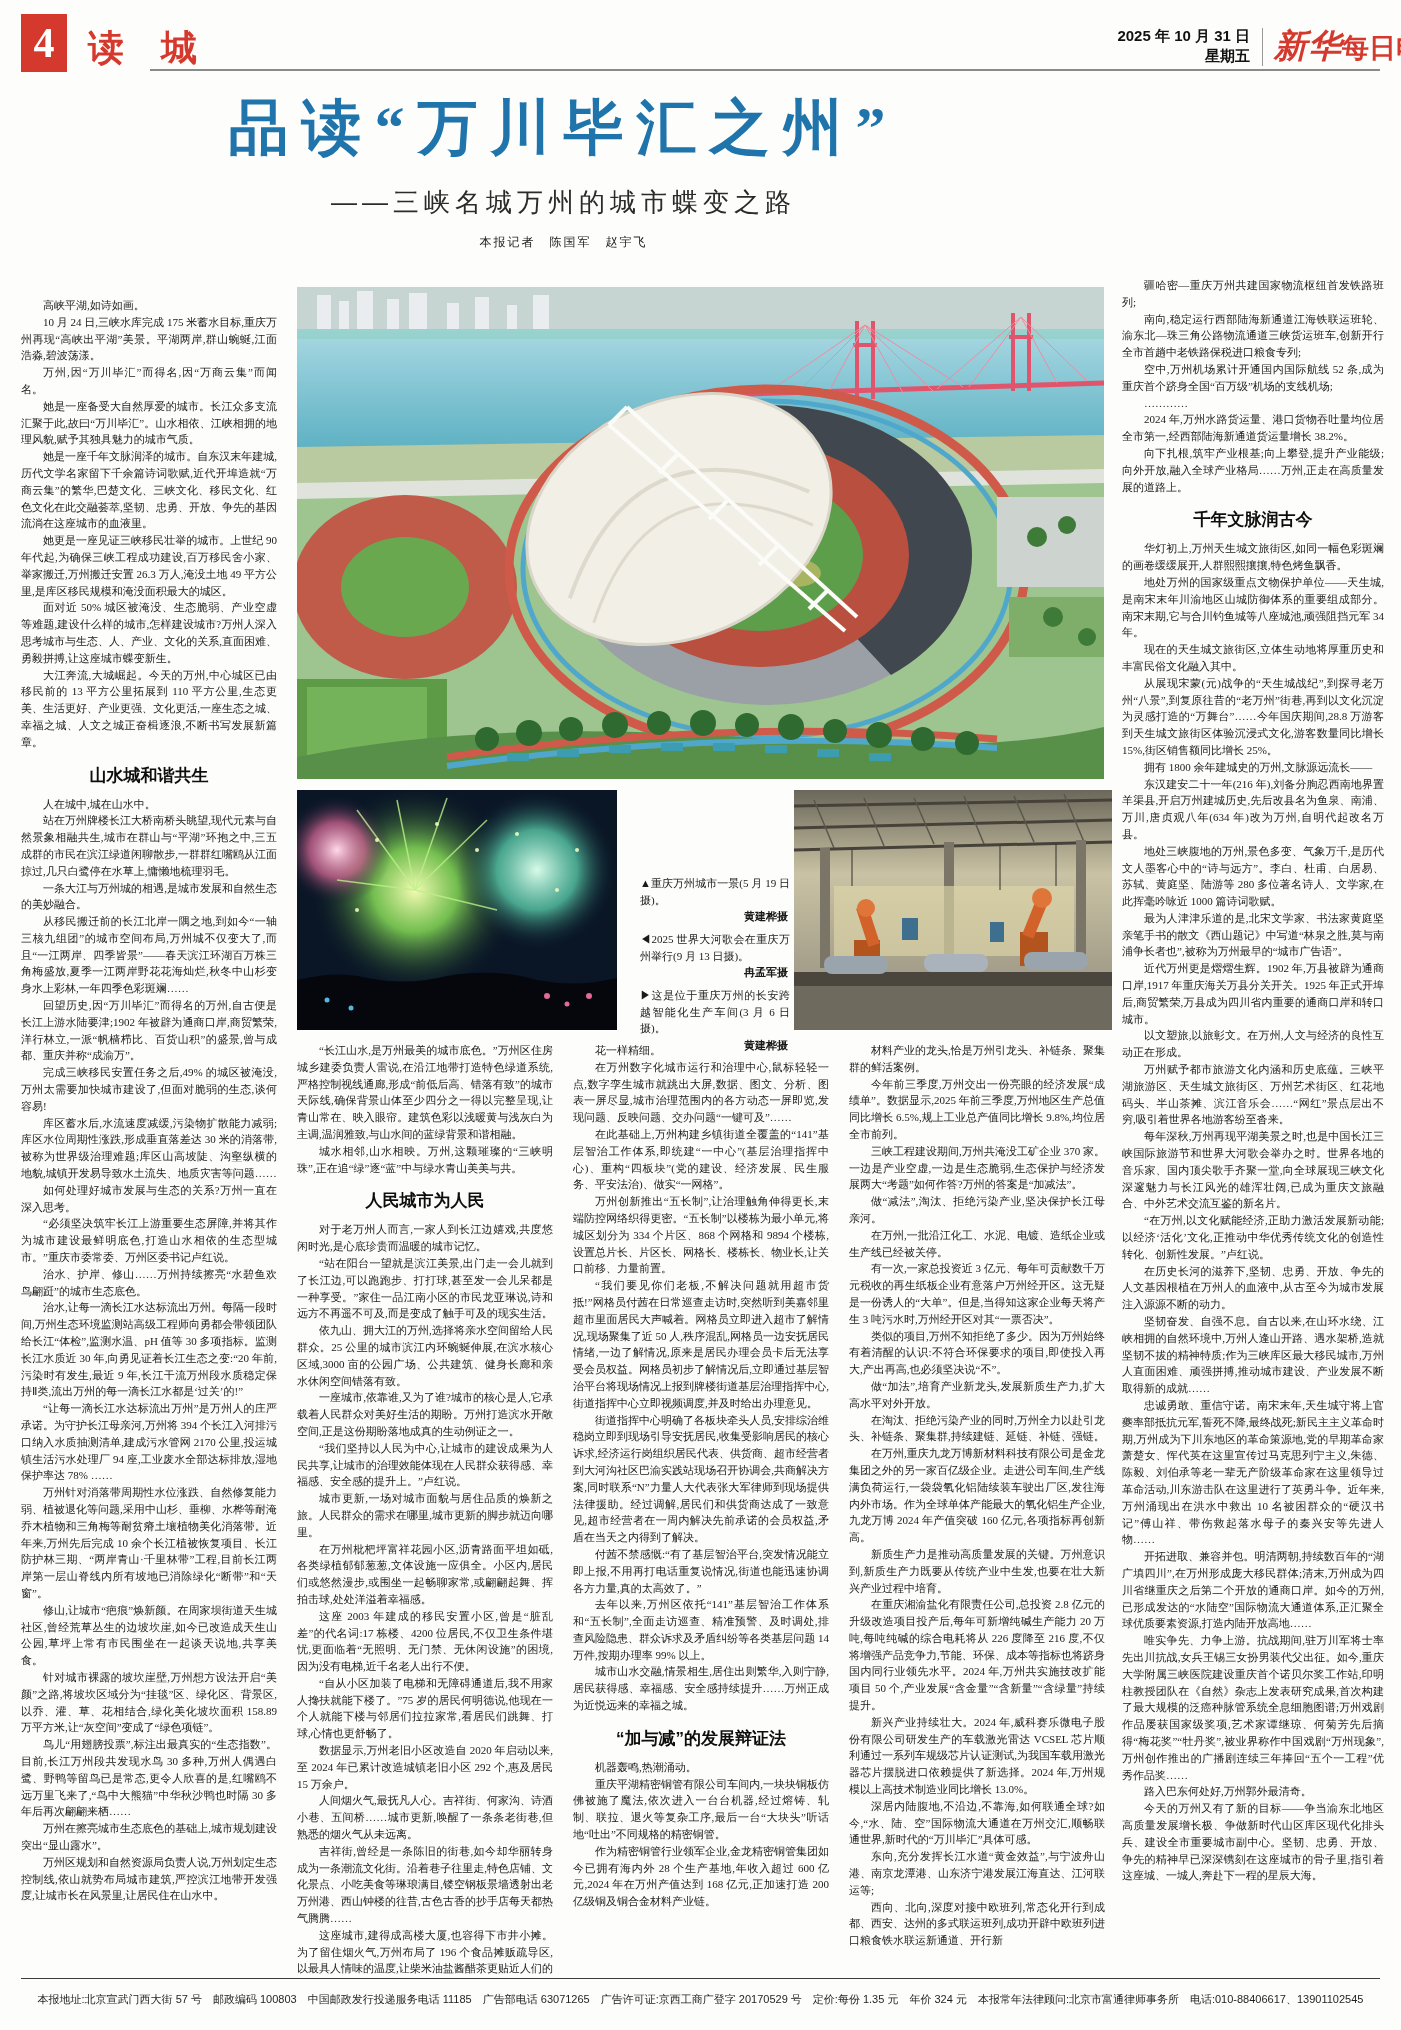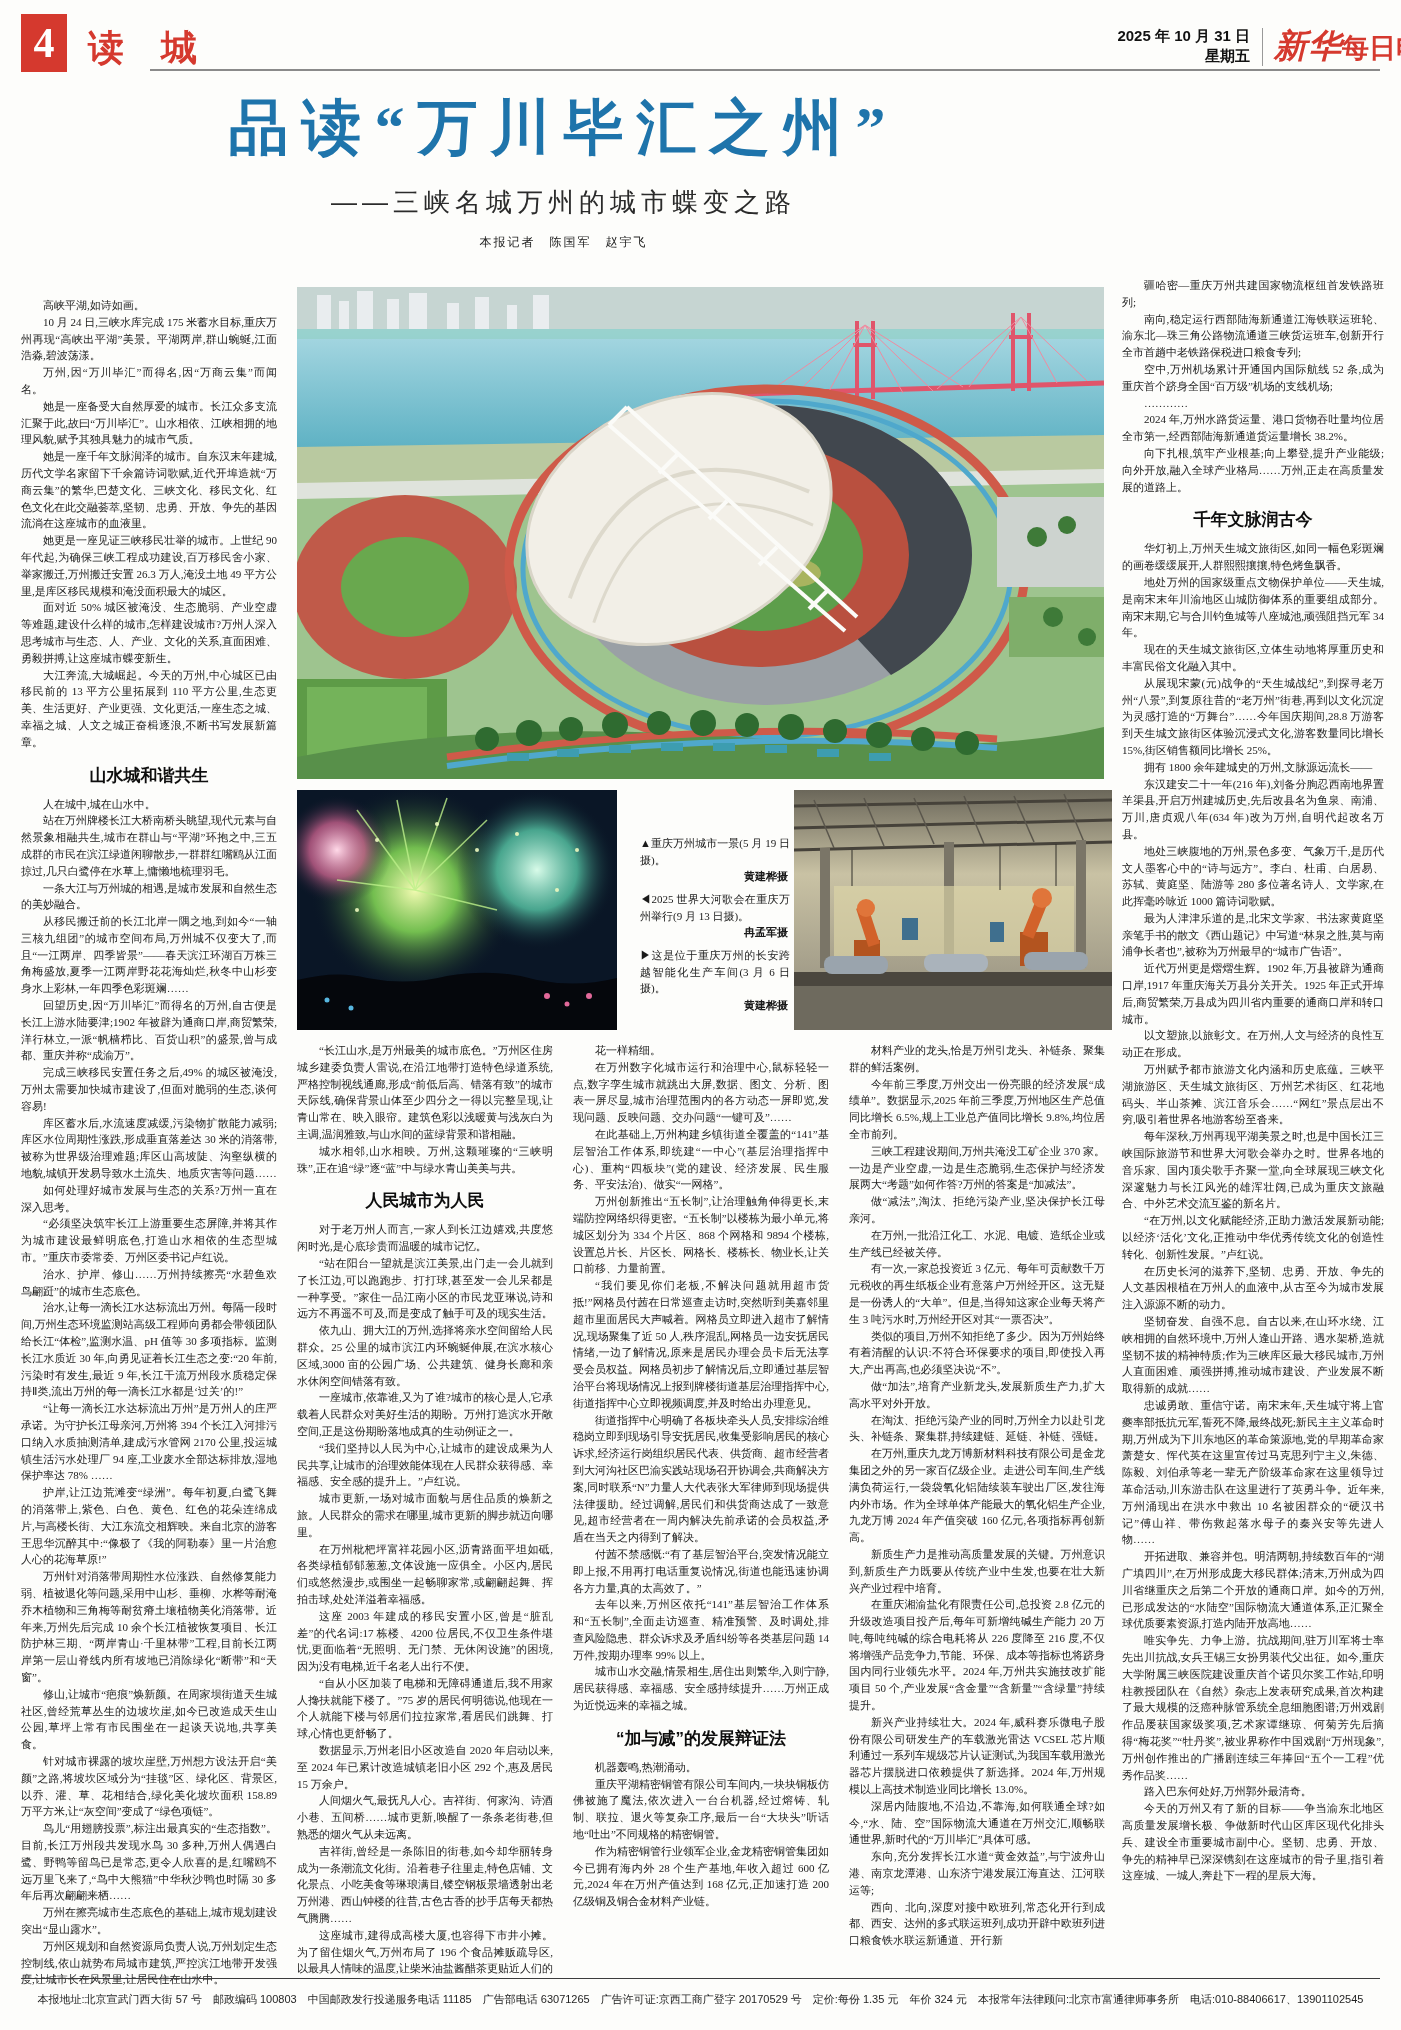--- a/index.html
+++ b/index.html
@@ -298,7 +298,7 @@
   </svg>
 </div>
 
-<div class="col captions" style="left:640px;top:835px;width:150px;height:190px;">
+<div class="col captions" style="left:640px;top:875px;width:150px;height:190px;">
     <p class="para">▲重庆万州城市一景(5 月 19 日摄)。</p>
     <div class="credit">黄建桦摄</div>
     <p class="para">◀2025 世界大河歌会在重庆万州举行(9 月 13 日摄)。</p>

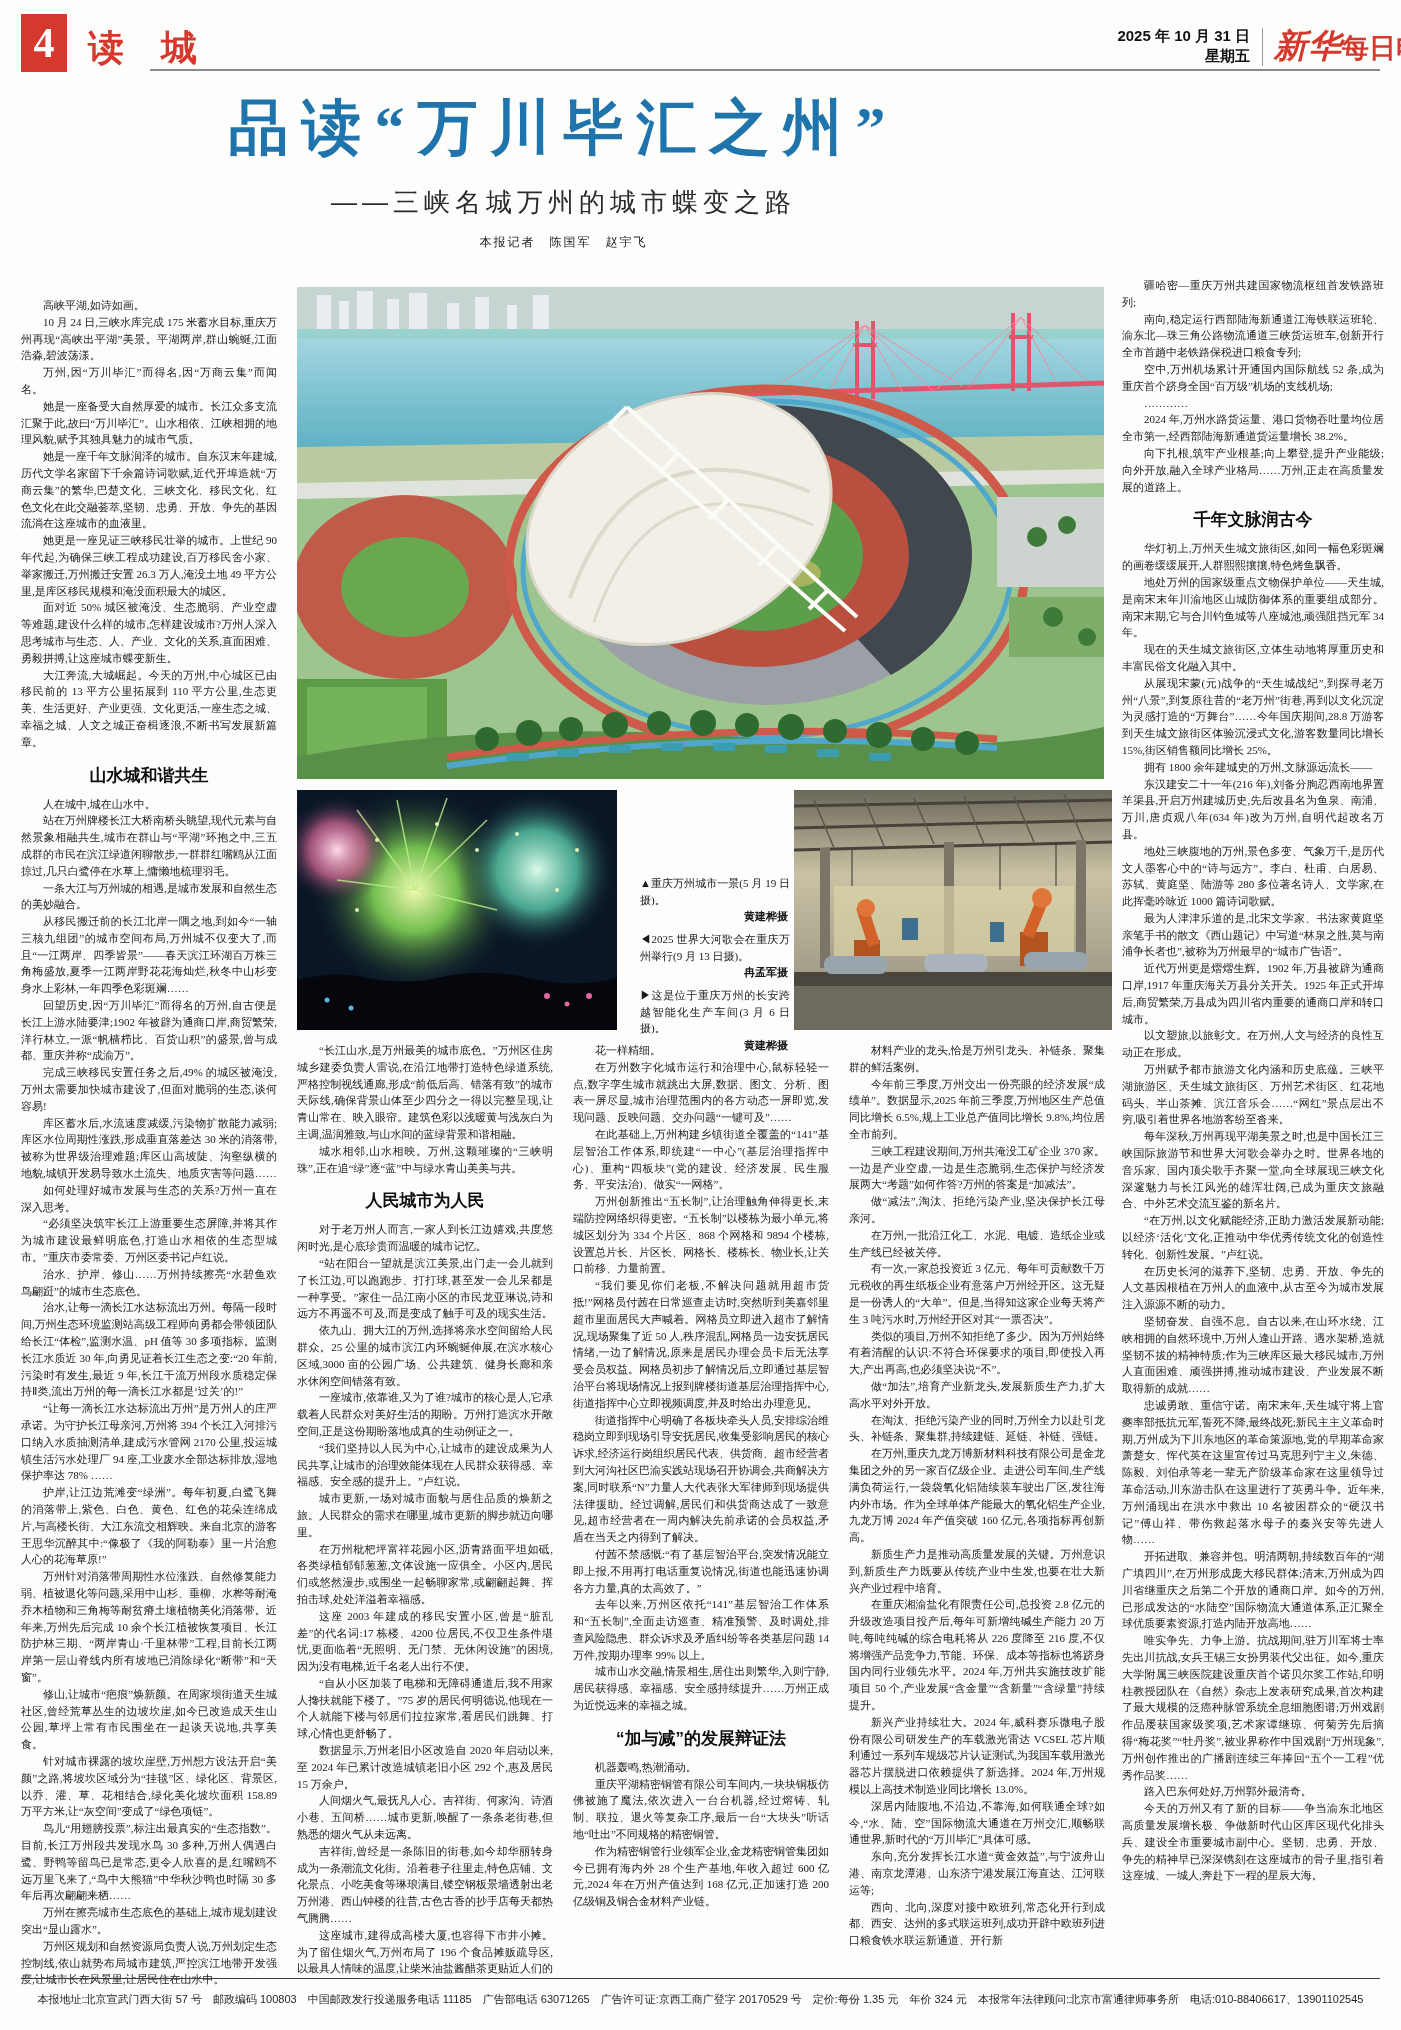--- a/index.html
+++ b/index.html
@@ -329,7 +329,6 @@
     <p class="para">治水、护岸、修山……万州持续擦亮“水碧鱼欢鸟翩跹”的城市生态底色。</p>
     <p class="para">治水,让每一滴长江水达标流出万州。每隔一段时间,万州生态环境监测站高级工程师向勇都会带领团队给长江“体检”,监测水温、pH 值等 30 多项指标。监测长江水质近 30 年,向勇见证着长江生态之变:“20 年前,污染时有发生,最近 9 年,长江干流万州段水质稳定保持Ⅱ类,流出万州的每一滴长江水都是‘过关’的!”</p>
     <p class="para">“让每一滴长江水达标流出万州”是万州人的庄严承诺。为守护长江母亲河,万州将 394 个长江入河排污口纳入水质抽测清单,建成污水管网 2170 公里,投运城镇生活污水处理厂 94 座,工业废水全部达标排放,湿地保护率达 78% ……</p>
-    <p class="para">护岸,让江边荒滩变“绿洲”。每年初夏,白鹭飞舞的消落带上,紫色、白色、黄色、红色的花朵连绵成片,与高楼长街、大江东流交相辉映。来自北京的游客王思华沉醉其中:“像极了《我的阿勒泰》里一片治愈人心的花海草原!”</p>
     <p class="para">万州针对消落带周期性水位涨跌、自然修复能力弱、植被退化等问题,采用中山杉、垂柳、水桦等耐淹乔木植物和三角梅等耐贫瘠土壤植物美化消落带。近年来,万州先后完成 10 余个长江植被恢复项目、长江防护林三期、“两岸青山·千里林带”工程,目前长江两岸第一层山脊线内所有坡地已消除绿化“断带”和“天窗”。</p>
     <p class="para">修山,让城市“疤痕”焕新颜。在周家坝街道天生城社区,曾经荒草丛生的边坡坎崖,如今已改造成天生山公园,草坪上常有市民围坐在一起谈天说地,共享美食。</p>
     <p class="para">针对城市裸露的坡坎崖壁,万州想方设法开启“美颜”之路,将坡坎区域分为“挂毯”区、绿化区、背景区,以乔、灌、草、花相结合,绿化美化坡坎面积 158.89 万平方米,让“灰空间”变成了“绿色项链”。</p>

